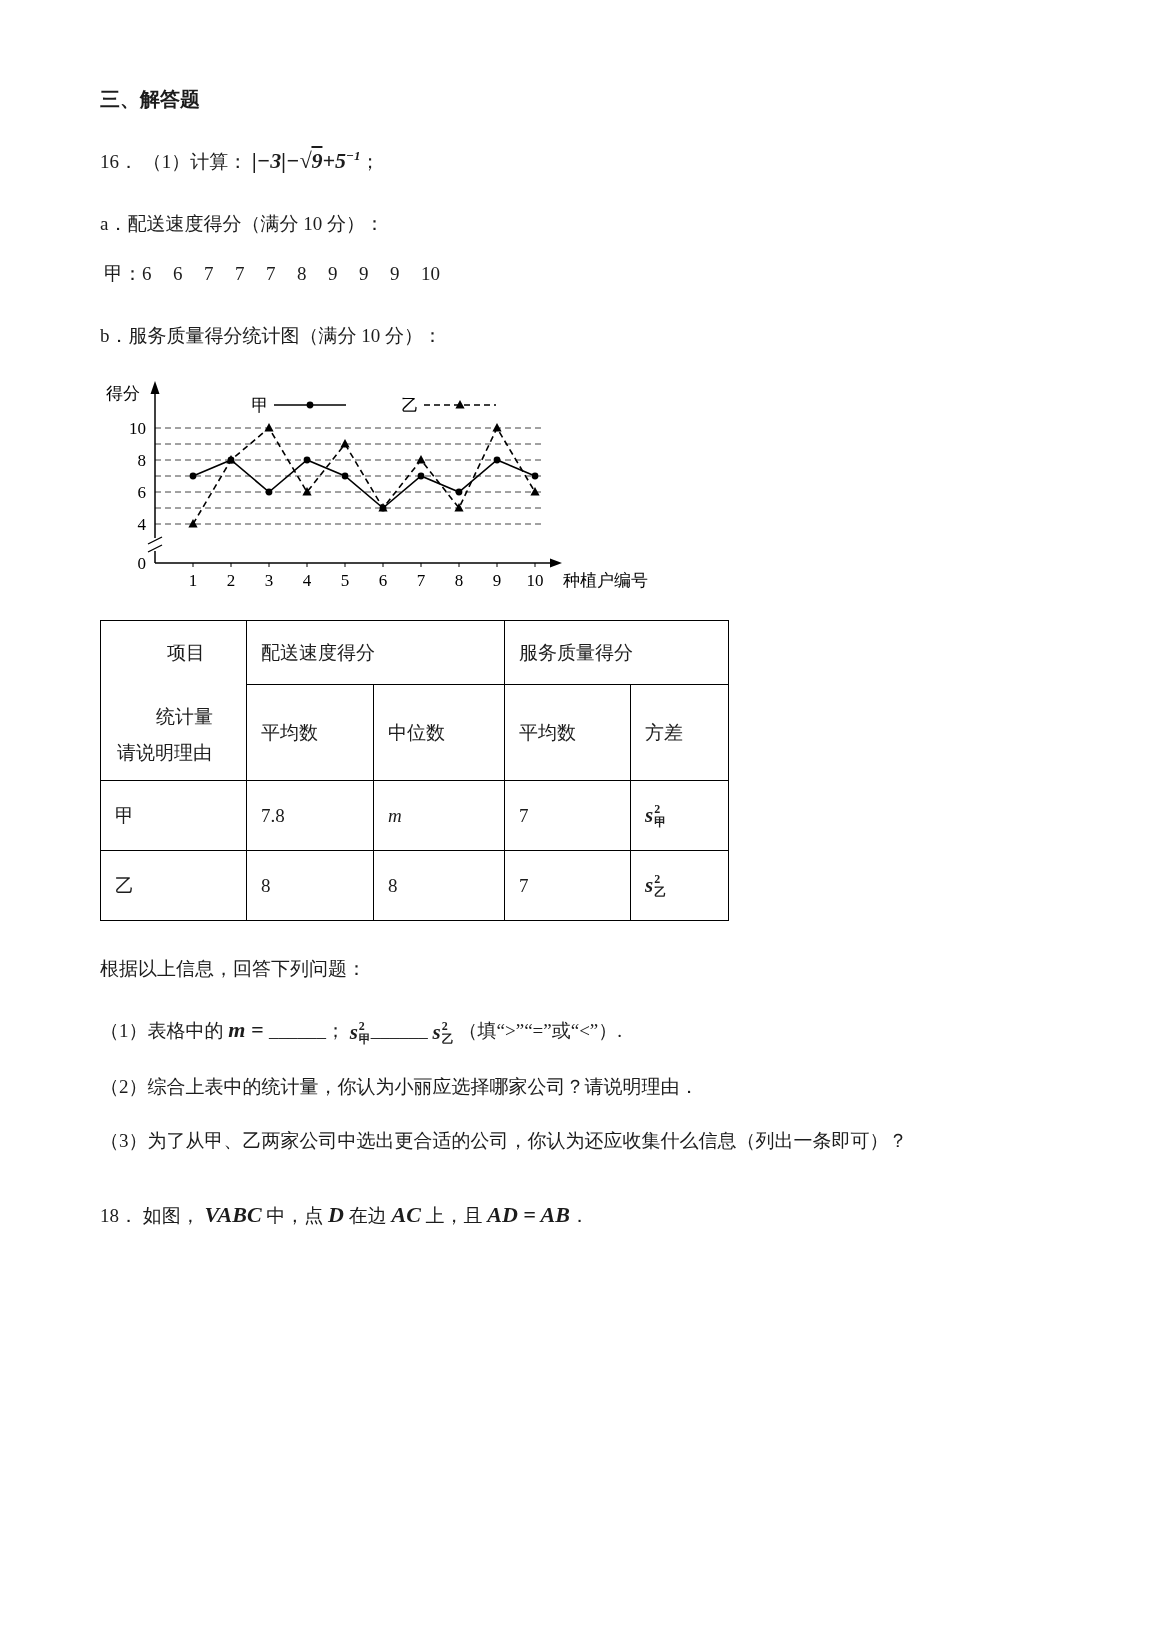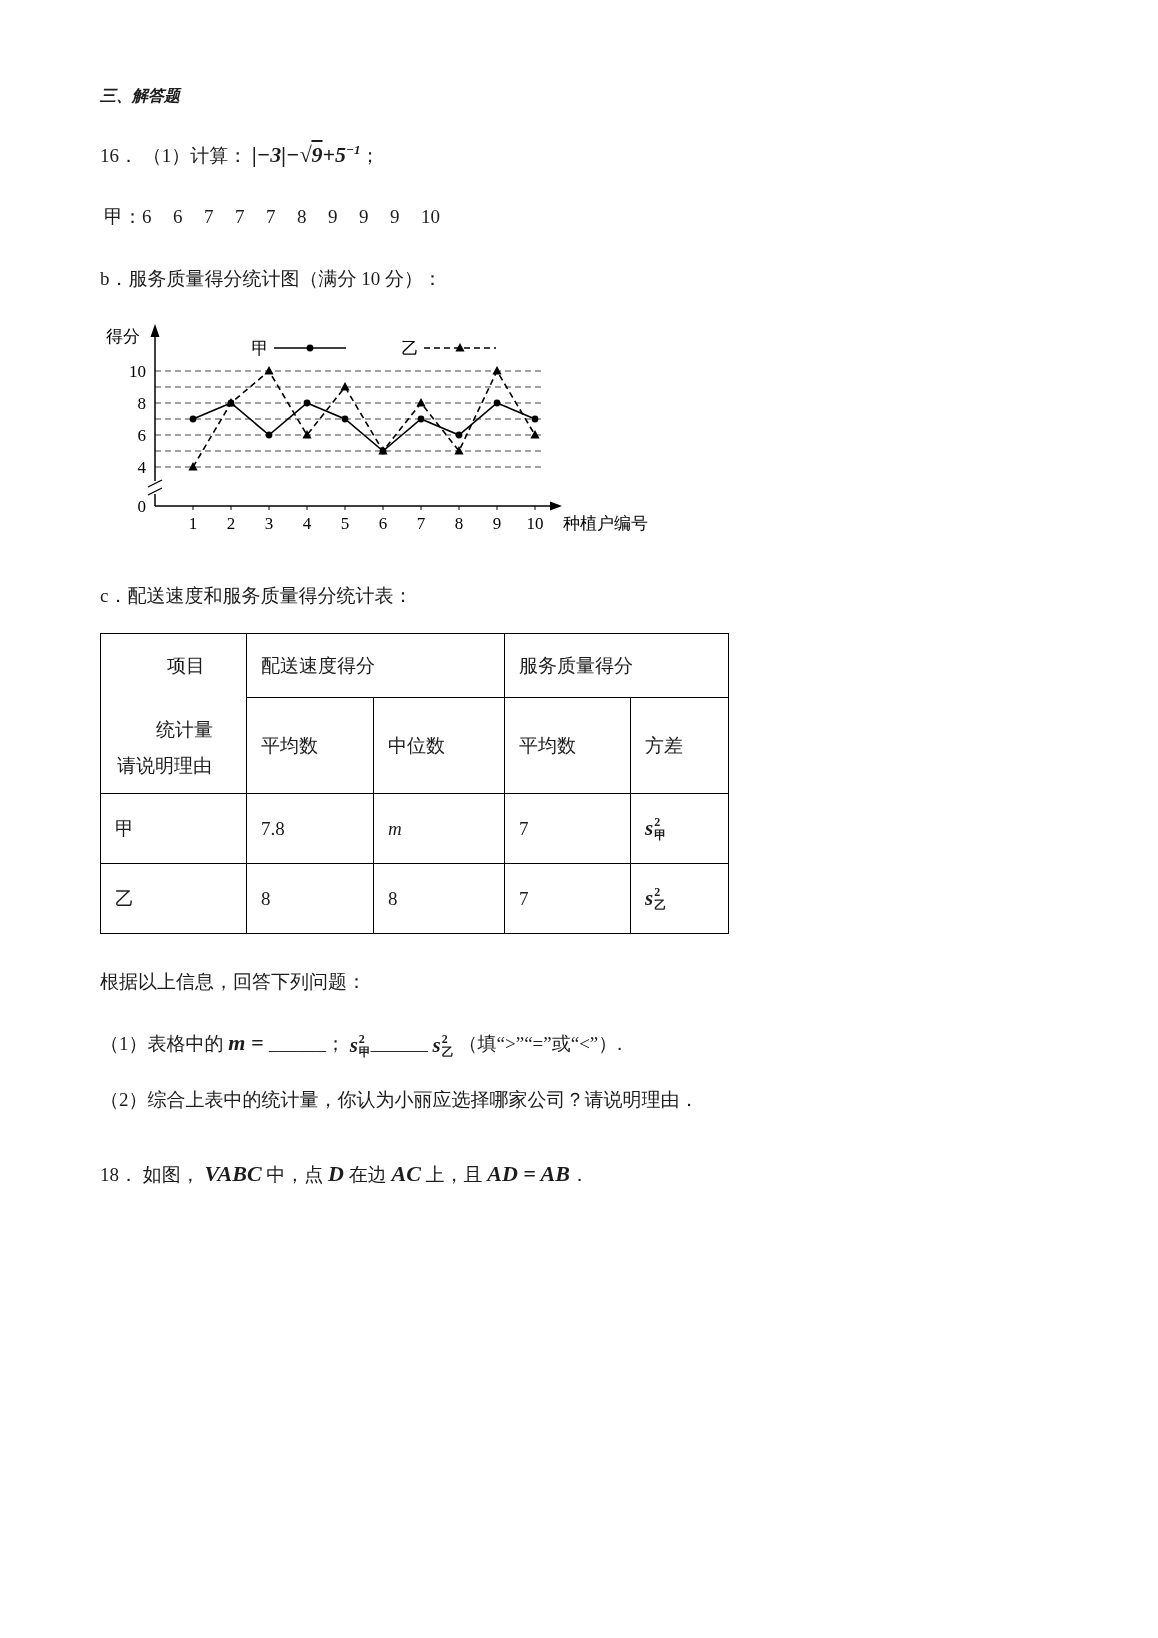--- a/index.html
+++ b/index.html
@@ -10,7 +10,7 @@
     color:#1c1c1c; font-size:19px;
     padding:86px 98px 60px 100px;
   }
-  .heading { font-size:16px; font-weight:bold; margin:0 0 30px 0;font-style:italic; }
+  .heading { font-size:20px; font-weight:bold; margin:0 0 30px 0; }
   .line { margin:35px 0; }
   .formula { font-family:"Liberation Serif","DejaVu Serif",serif; font-weight:bold; font-style:italic; font-size:22px; }
   .formula sup { font-size:13px; font-weight:bold; }

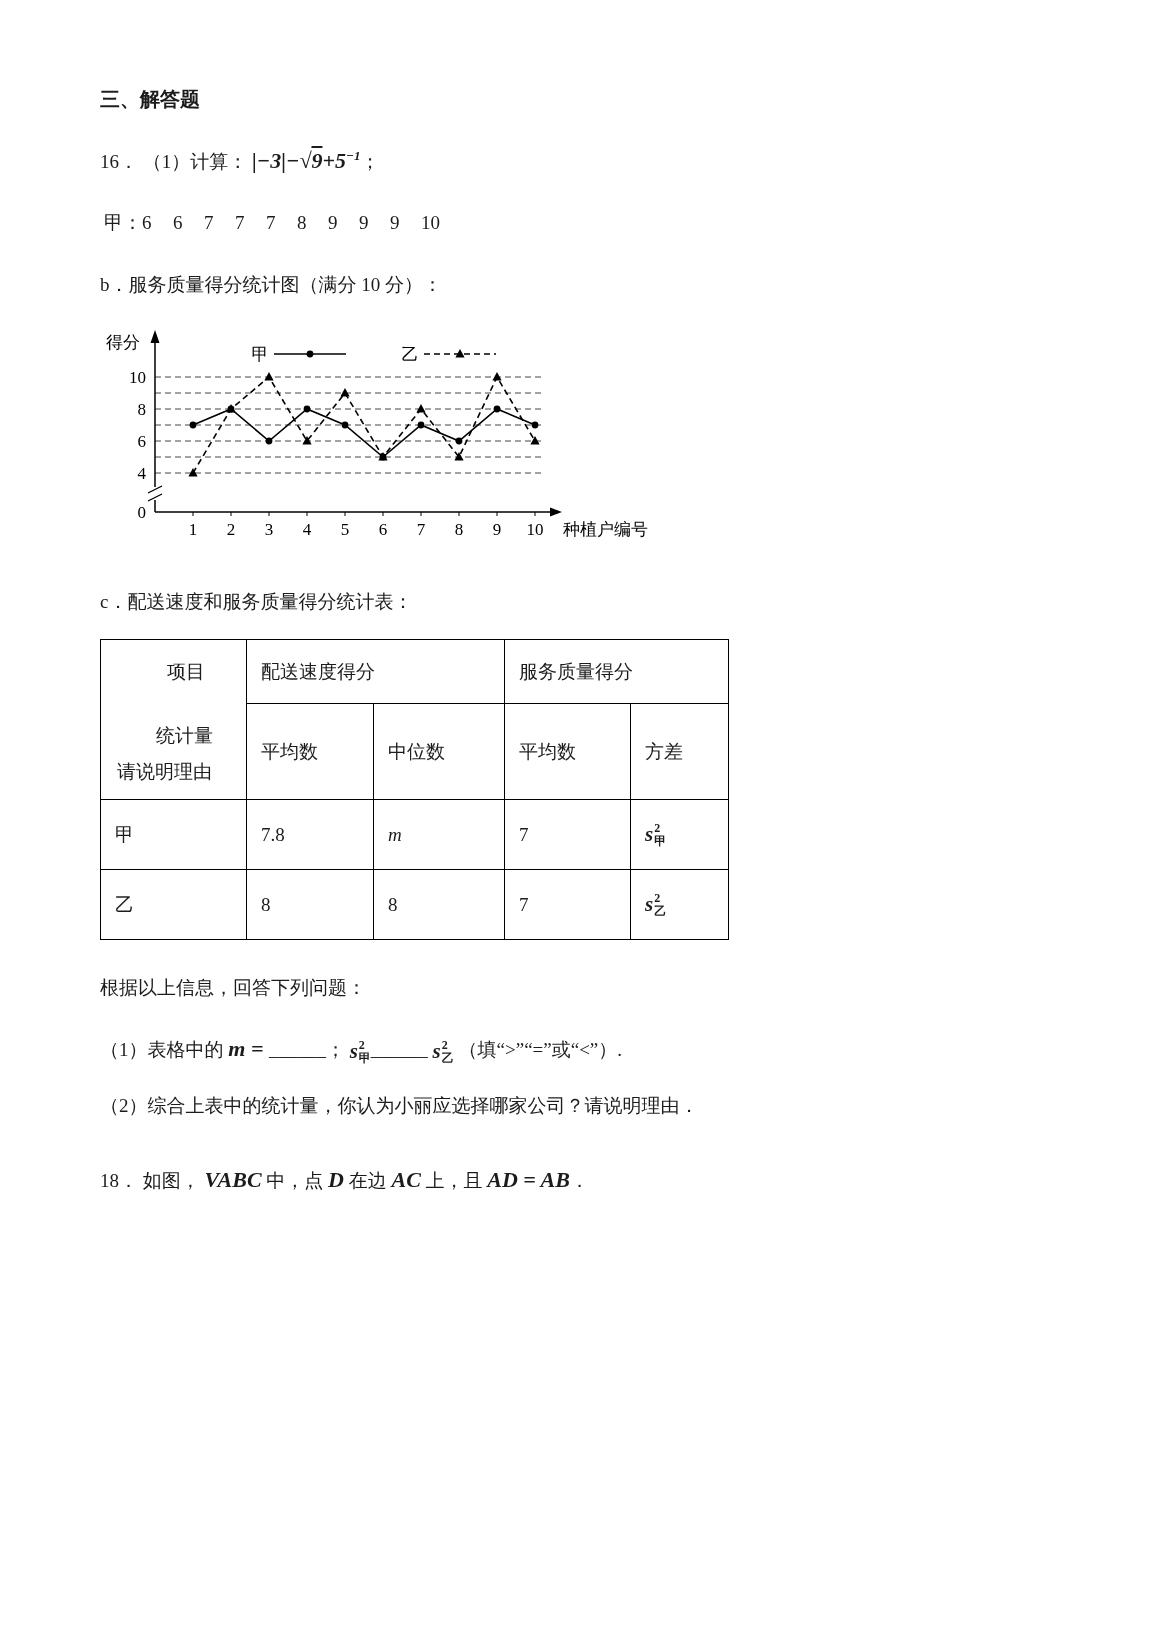--- a/index.html
+++ b/index.html
@@ -53,6 +53,7 @@
 
 
 
+  <div class="item-label">a．配送速度得分（满分 10 分）：</div>
 
   <div class="score-line">
     <span>甲：</span><span class="scores">6  6  7  7  7  8  9  9  9  10</span>

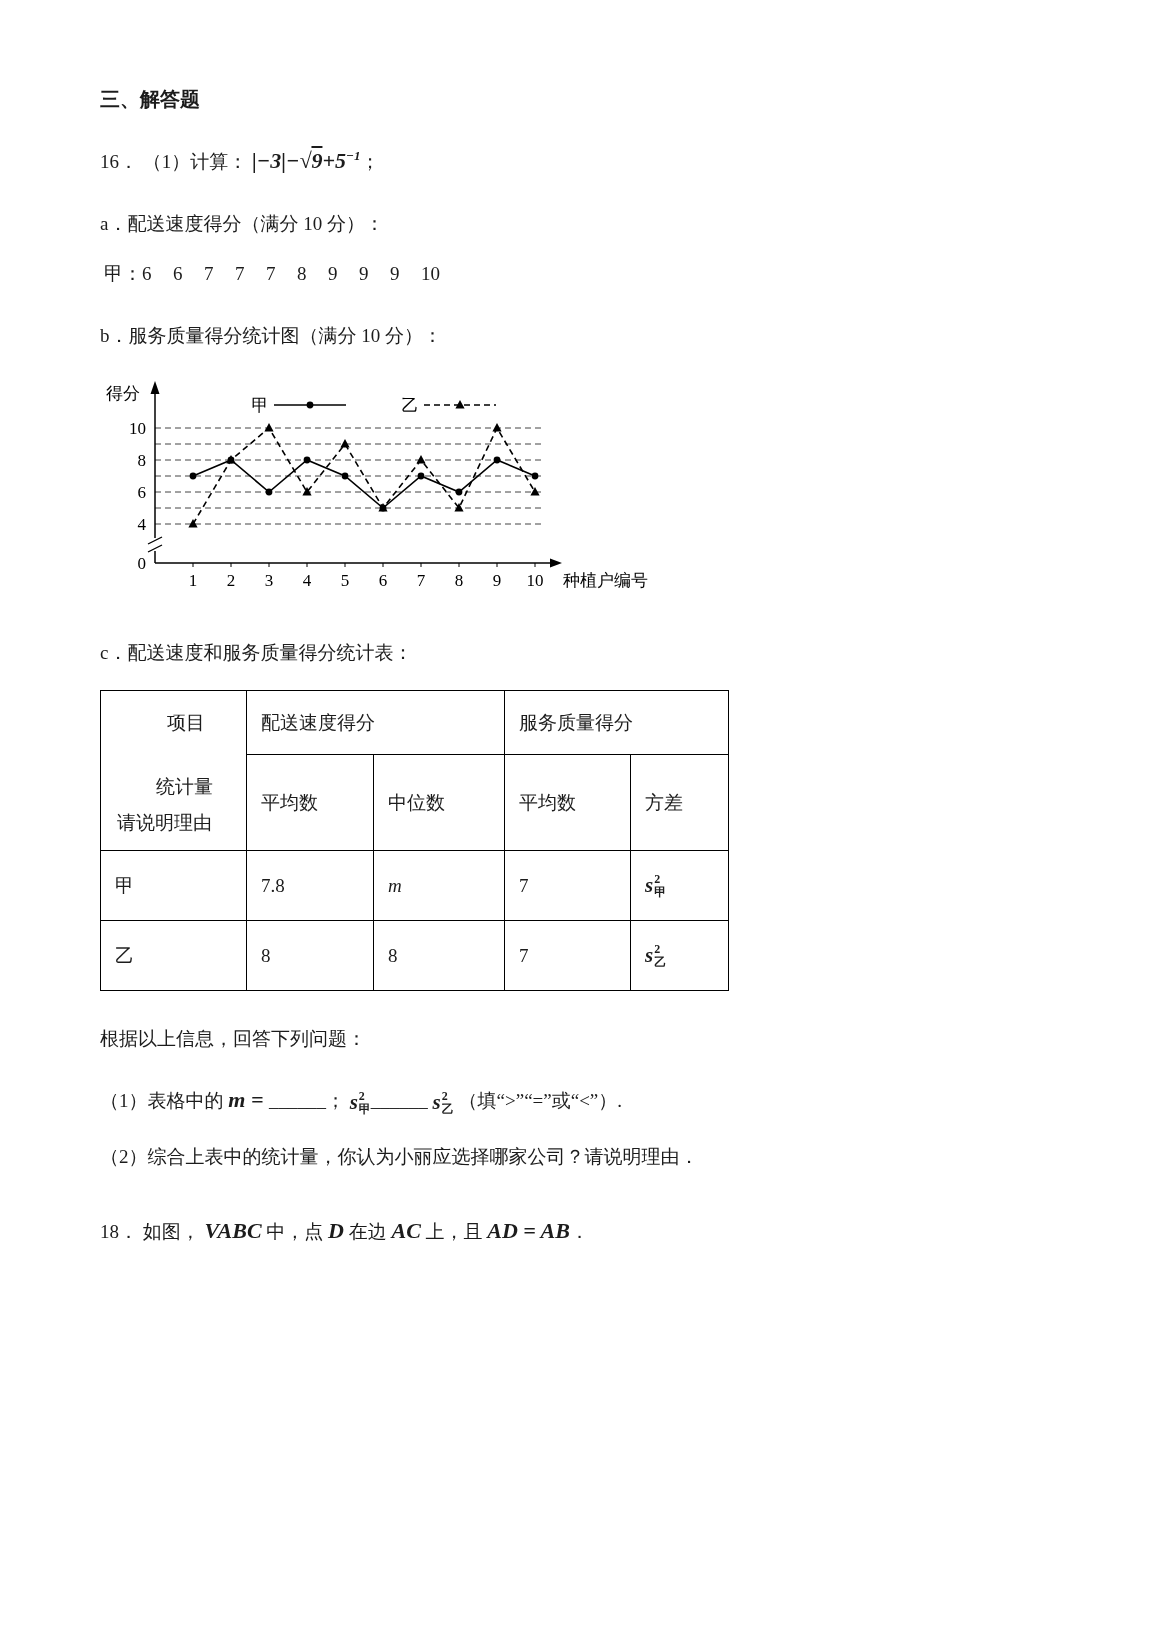--- a/index.html
+++ b/index.html
@@ -132,7 +132,6 @@
         <polygon points="435,114 439.6,122.6 430.4,122.6" fill="#000"></polygon>
       </svg></div>
 
-  <div class="item-label">c．配送速度和服务质量得分统计表：</div>
 
   <table class="stats">
     <colgroup>

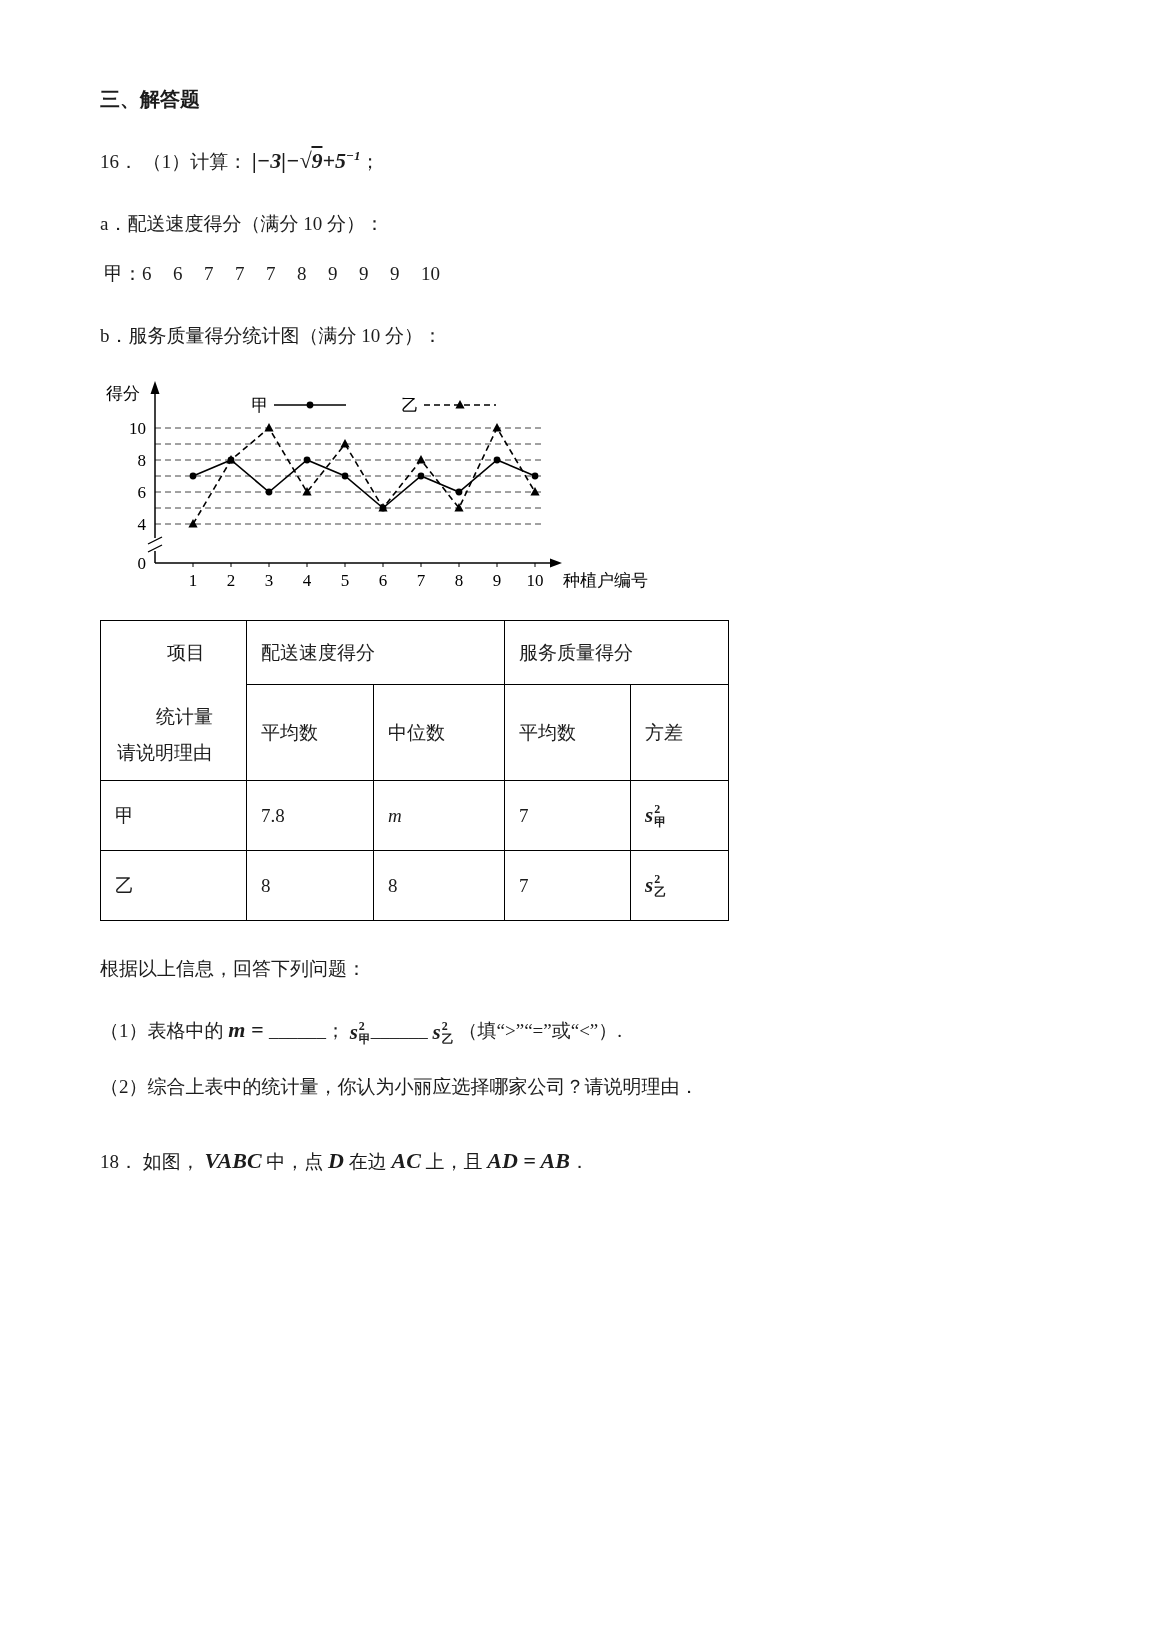--- a/index.html
+++ b/index.html
@@ -213,6 +213,7 @@
   </div>
 
   <div class="q-line">（2）综合上表中的统计量，你认为小丽应选择哪家公司？请说明理由．</div>
+  <div class="q-line">（3）为了从甲、乙两家公司中选出更合适的公司，你认为还应收集什么信息（列出一条即可）？</div>
 
   <div class="line p18-line">
     <span>18．</span>

